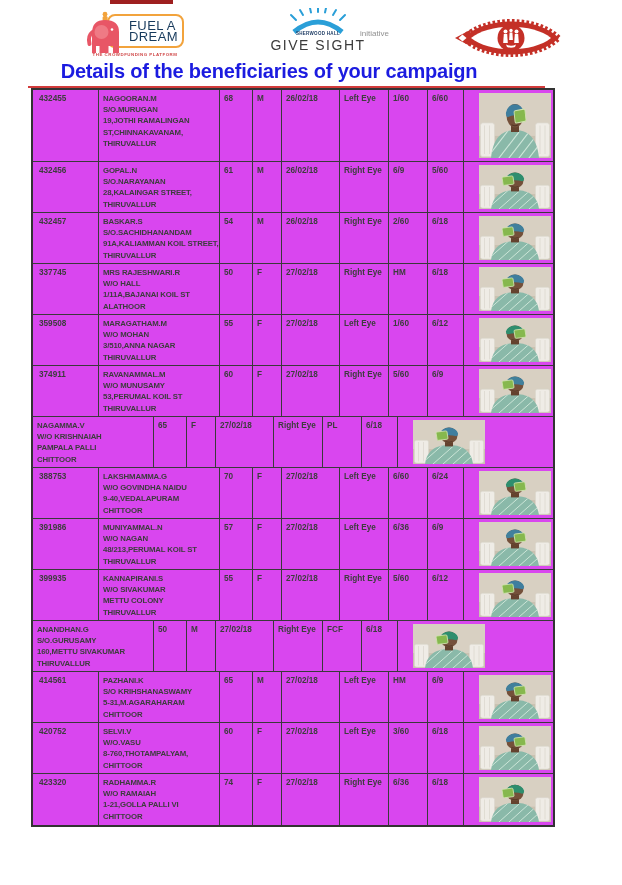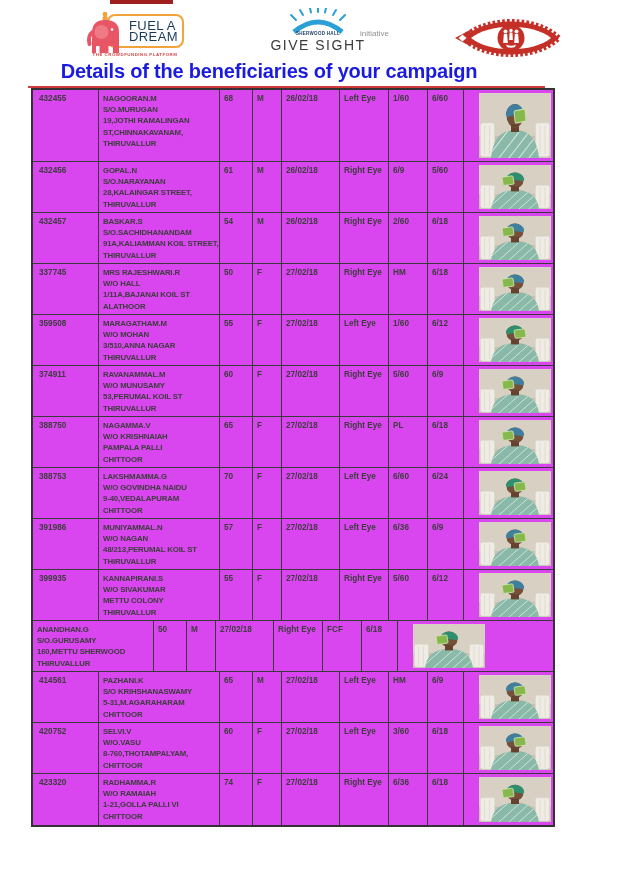--- a/index.html
+++ b/index.html
@@ -437,7 +437,6 @@
         </div>
   </div>
       <div class="tr">
-    <div class="td c-id">388750</div>
     <div class="td c-name">
           <div class="nline">NAGAMMA.V</div>
           <div class="nline">W/O KRISHNAIAH</div>

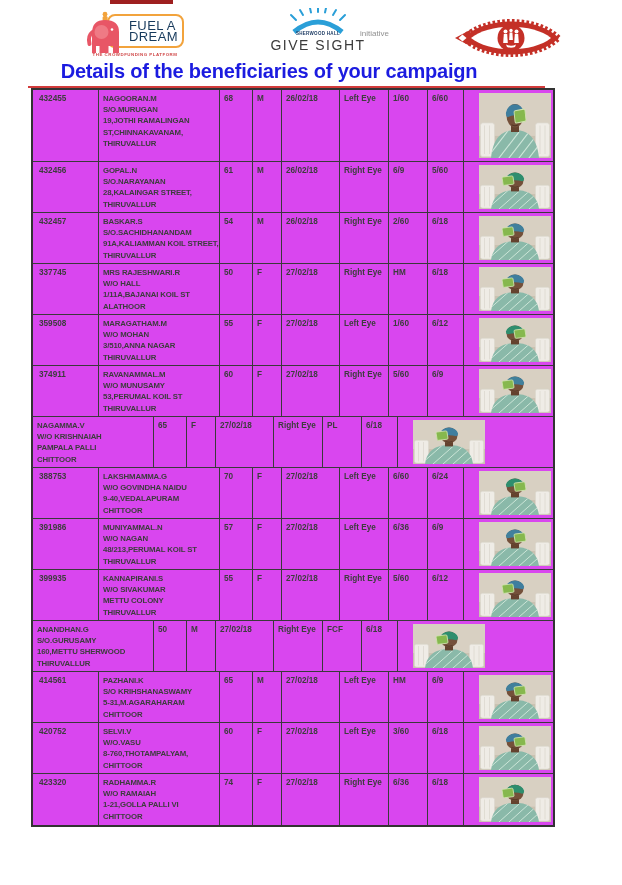--- a/index.html
+++ b/index.html
@@ -651,7 +651,7 @@
     <div class="td c-name">
           <div class="nline">ANANDHAN.G</div>
           <div class="nline">S/O.GURUSAMY</div>
-          <div class="nline">160,METTU SHERWOOD</div>
+          <div class="nline">160,METTU SIVAKUMAR</div>
           <div class="nline">THIRUVALLUR</div>
         </div>
     <div class="td c-age">50</div>

